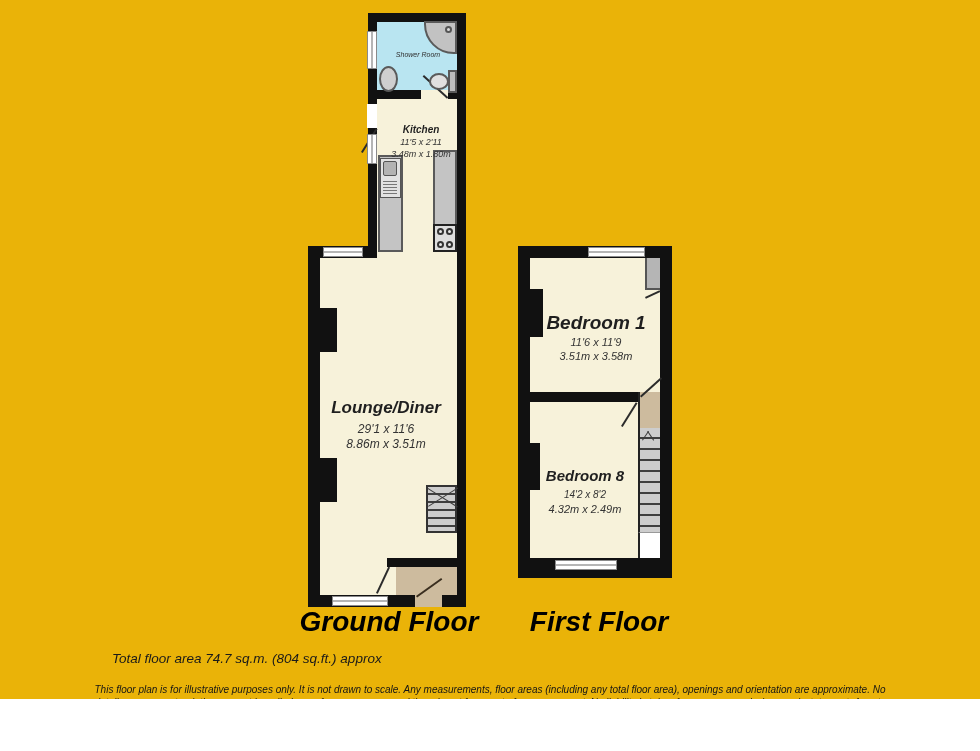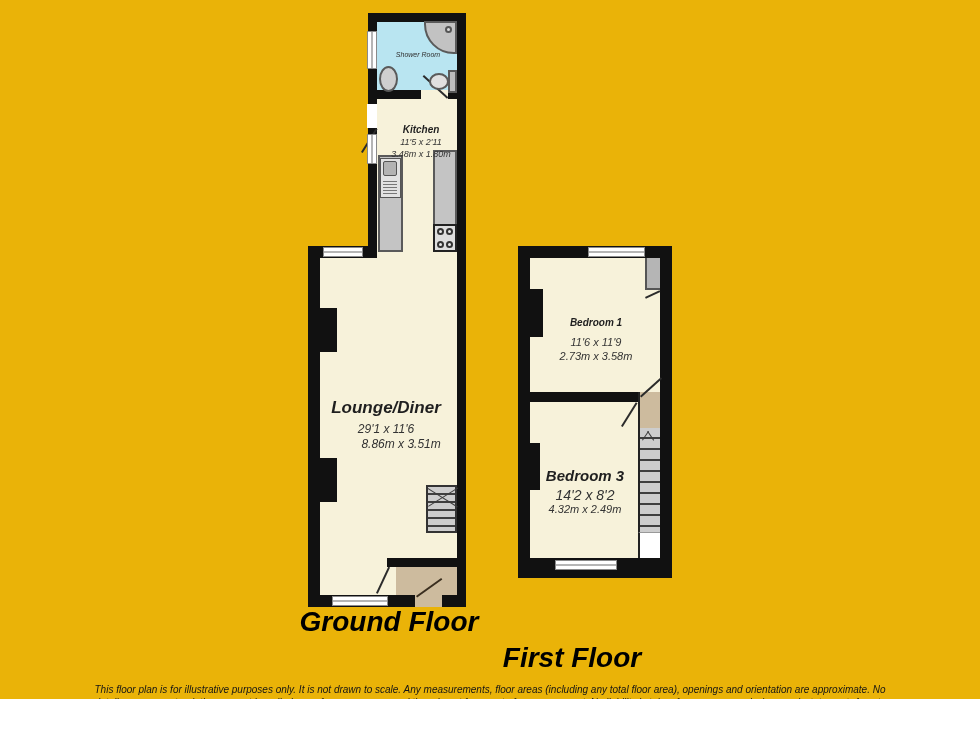--- a/index.html
+++ b/index.html
@@ -127,7 +127,7 @@
     <div class="abs win h" style="left:555px;top:560px;width:62px;height:10px;"></div>
 
     <div class="roomlabel" style="left:596px;top:314px;">
-      <div class="nm" style="font-size:10px;line-height:17px;margin-bottom:4px;">Bedroom 1</div>
+      <div class="nm" style="font-size:19px;line-height:17px;margin-bottom:4px;">Bedroom 1</div>
       <div class="dim" style="font-size:11px;line-height:14px;">11'6 x 11'9</div>
       <div class="dim" style="font-size:11px;line-height:14px;">2.73m x 3.58m</div>
     </div>

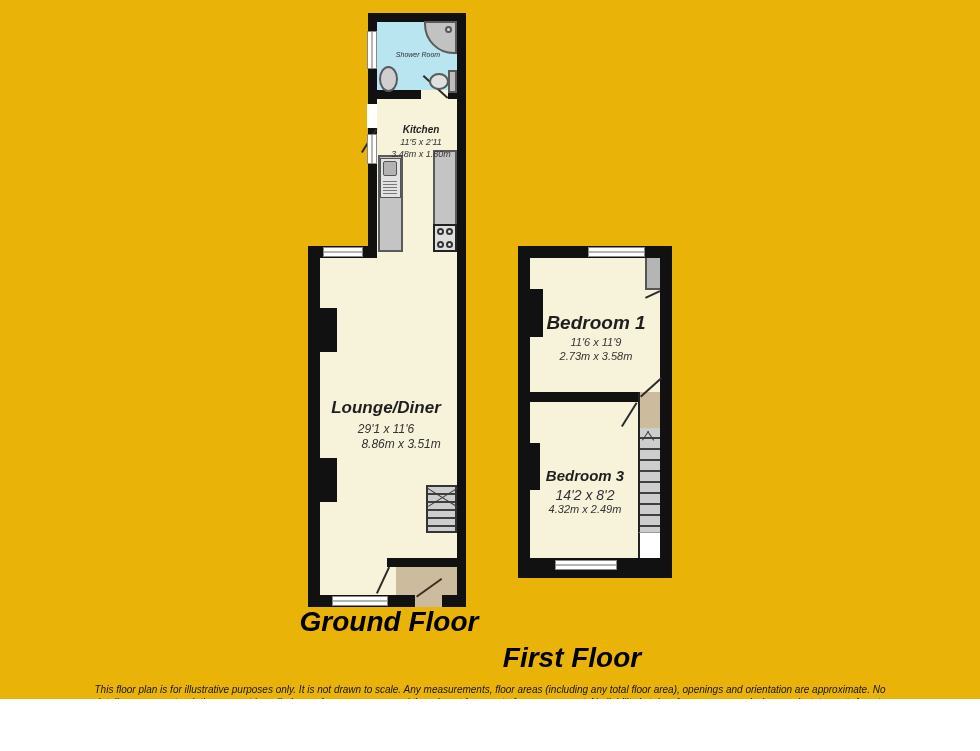--- a/index.html
+++ b/index.html
@@ -129,7 +129,7 @@
     <div class="roomlabel" style="left:596px;top:314px;">
       <div class="nm" style="font-size:19px;line-height:17px;margin-bottom:4px;">Bedroom 1</div>
       <div class="dim" style="font-size:11px;line-height:14px;">11'6 x 11'9</div>
-      <div class="dim" style="font-size:11px;line-height:14px;">2.73m x 3.58m</div>
+      <div class="dim" style="font-size:11px;line-height:14px;">3.51m x 3.58m</div>
     </div>
     <div class="roomlabel" style="left:585px;top:467px;">
       <div class="nm" style="font-size:15px;line-height:17px;margin-bottom:4px;">Bedroom 3</div>

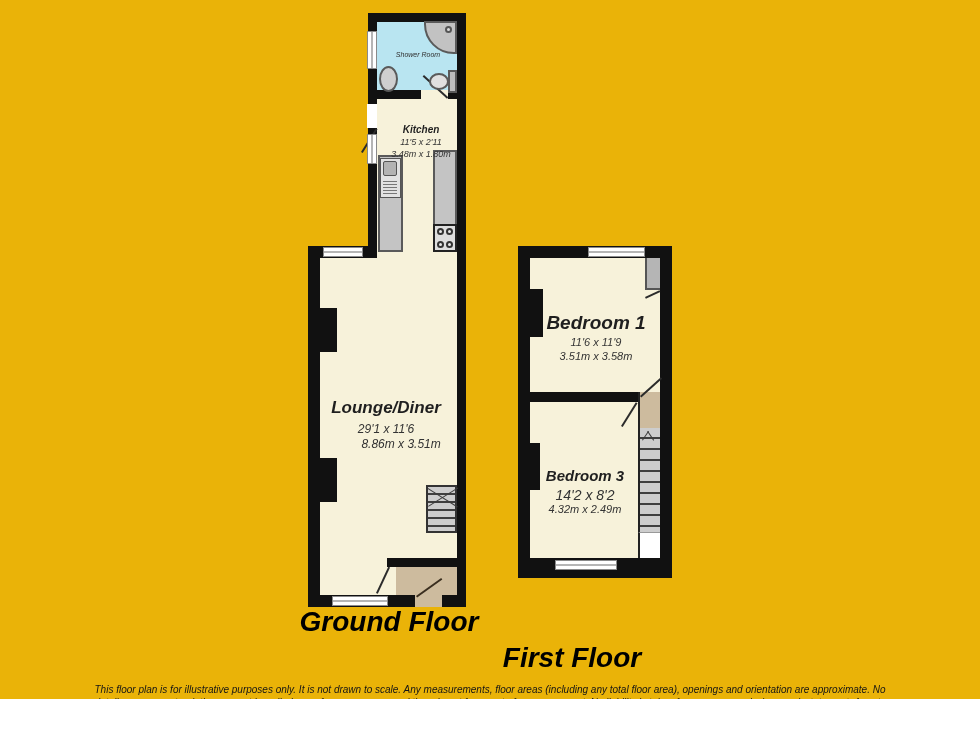--- a/index.html
+++ b/index.html
@@ -99,7 +99,7 @@
     <div class="roomlabel" style="left:386px;top:398px;">
       <div class="nm" style="font-size:17px;line-height:19px;margin-bottom:5px;">Lounge/Diner</div>
       <div class="dim" style="font-size:12px;line-height:15px;">29'1 x 11'6</div>
-      <div class="dim" style="font-size:12px;line-height:15px;text-align:right;">8.86m x 3.51m</div>
+      <div class="dim" style="font-size:12px;line-height:15px;">8.86m x 3.51m</div>
     </div>
     <div class="floorlabel" style="left:389px;top:606px;">Ground Floor</div>
   </div>

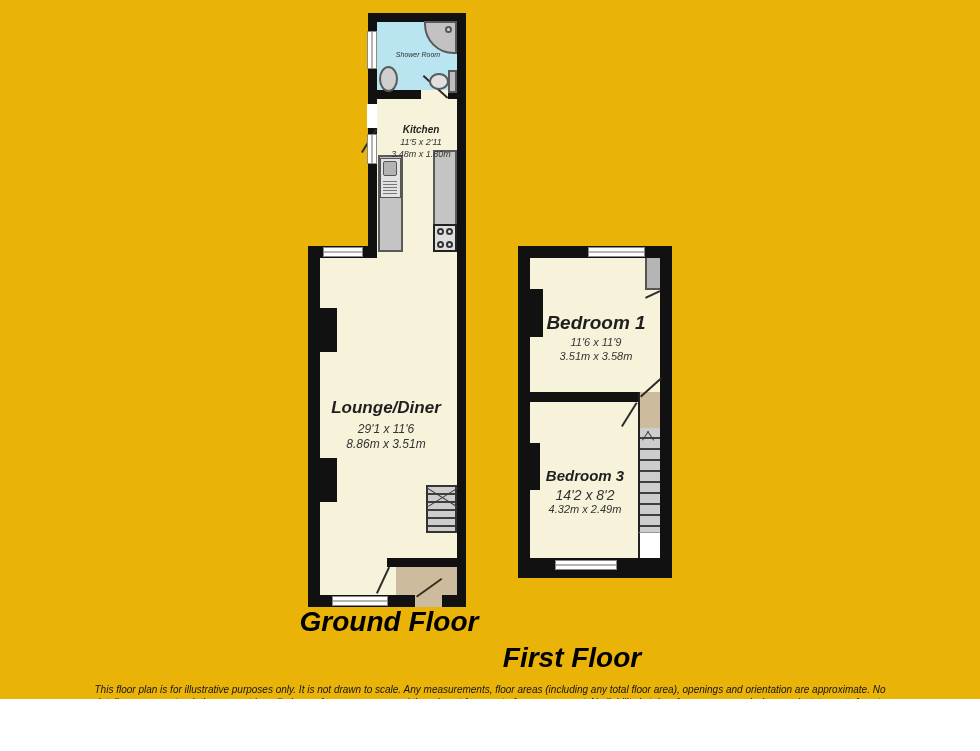--- a/index.html
+++ b/index.html
@@ -132,7 +132,7 @@
       <div class="dim" style="font-size:11px;line-height:14px;">3.51m x 3.58m</div>
     </div>
     <div class="roomlabel" style="left:585px;top:467px;">
-      <div class="nm" style="font-size:15px;line-height:17px;margin-bottom:4px;">Bedroom 3</div>
+      <div class="nm" style="font-size:15px;line-height:17px;margin-bottom:4px;">Bedroom 8</div>
       <div class="dim" style="font-size:14px;line-height:14px;">14'2 x 8'2</div>
       <div class="dim" style="font-size:11px;line-height:14px;">4.32m x 2.49m</div>
     </div>

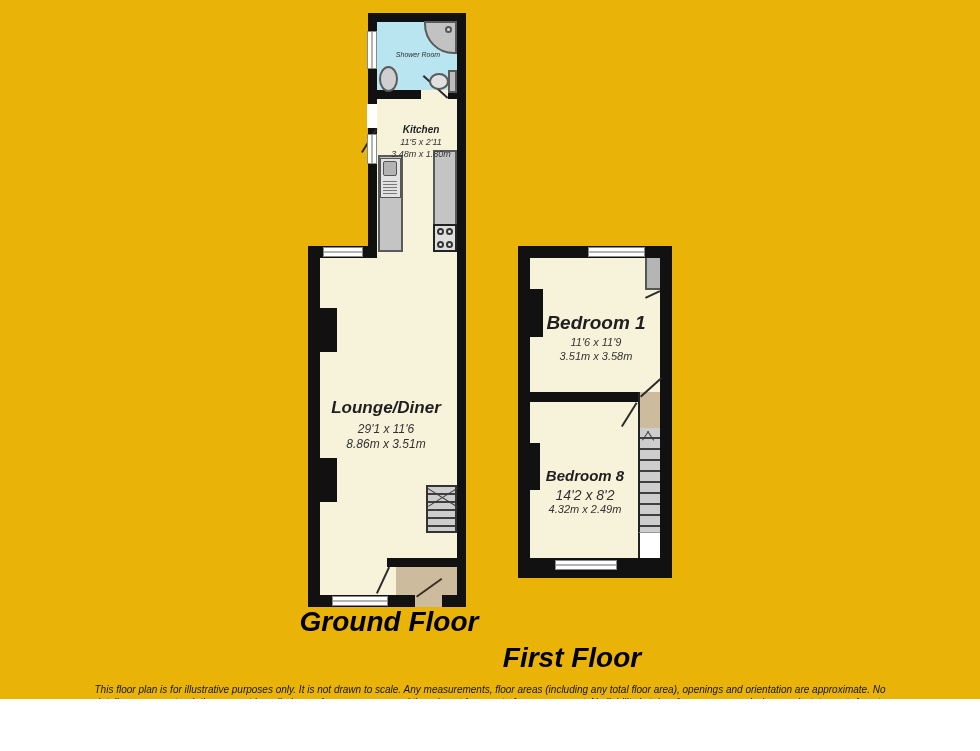--- a/index.html
+++ b/index.html
@@ -133,7 +133,7 @@
     </div>
     <div class="roomlabel" style="left:585px;top:467px;">
       <div class="nm" style="font-size:15px;line-height:17px;margin-bottom:4px;">Bedroom 8</div>
-      <div class="dim" style="font-size:14px;line-height:14px;">14'2 x 8'2</div>
+      <div class="dim" style="font-size:10px;line-height:14px;">14'2 x 8'2</div>
       <div class="dim" style="font-size:11px;line-height:14px;">4.32m x 2.49m</div>
     </div>
     <div class="floorlabel" style="left:572px;top:606px;margin-top:36px;">First Floor</div>

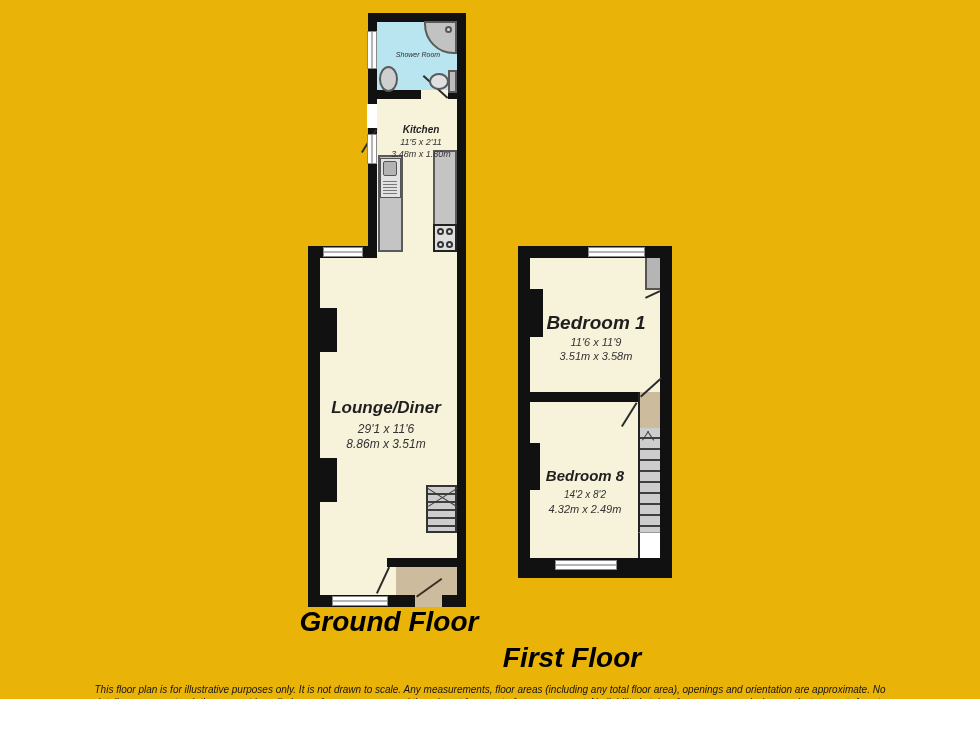--- a/index.html
+++ b/index.html
@@ -136,7 +136,7 @@
       <div class="dim" style="font-size:10px;line-height:14px;">14'2 x 8'2</div>
       <div class="dim" style="font-size:11px;line-height:14px;">4.32m x 2.49m</div>
     </div>
-    <div class="floorlabel" style="left:572px;top:606px;margin-top:36px;">First Floor</div>
+    <div class="floorlabel" style="left:599px;top:606px;">First Floor</div>
   </div>
 
   <div class="footer-disc">This floor plan is for illustrative purposes only. It is not drawn to scale. Any measurements, floor areas (including any total floor area), openings and orientation are approximate. No details are guaranteed, they cannot be relied upon for any purpose and they do not form part of any agreement. No liability is taken for any error, omission or misstatement. A party must rely upon its own inspection(s). Plan produced for Purplebricks. Powered by www.focalagent.com</div>

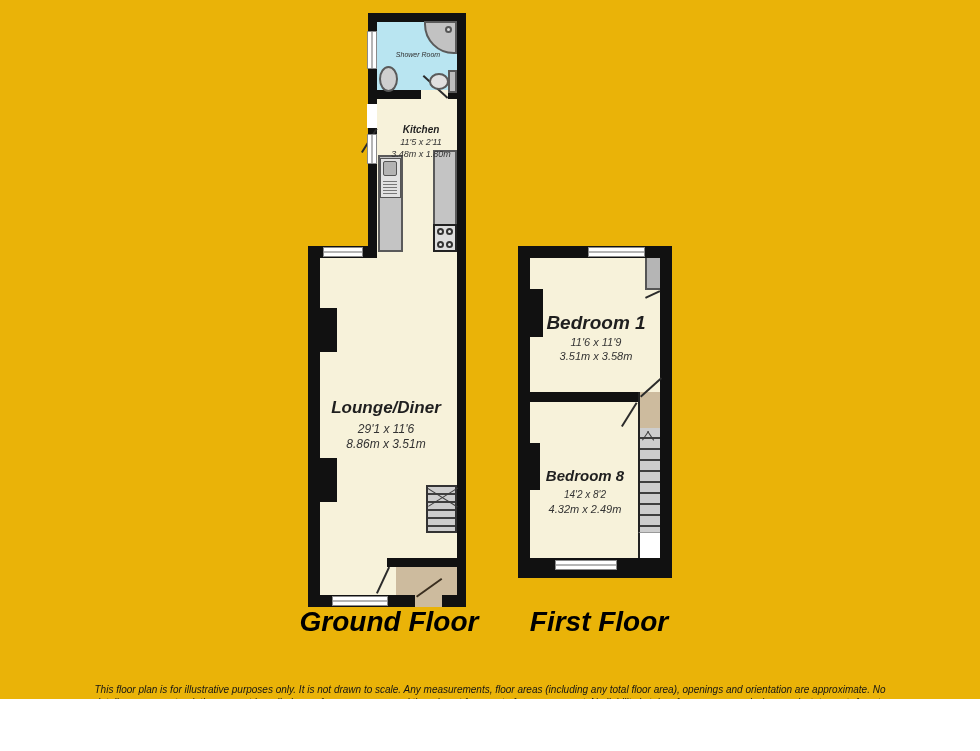--- a/index.html
+++ b/index.html
@@ -139,6 +139,7 @@
     <div class="floorlabel" style="left:599px;top:606px;">First Floor</div>
   </div>
 
+  <div class="footer-area">Total floor area 74.7 sq.m. (804 sq.ft.) approx</div>
   <div class="footer-disc">This floor plan is for illustrative purposes only. It is not drawn to scale. Any measurements, floor areas (including any total floor area), openings and orientation are approximate. No details are guaranteed, they cannot be relied upon for any purpose and they do not form part of any agreement. No liability is taken for any error, omission or misstatement. A party must rely upon its own inspection(s). Plan produced for Purplebricks. Powered by www.focalagent.com</div>
 
 </div>

